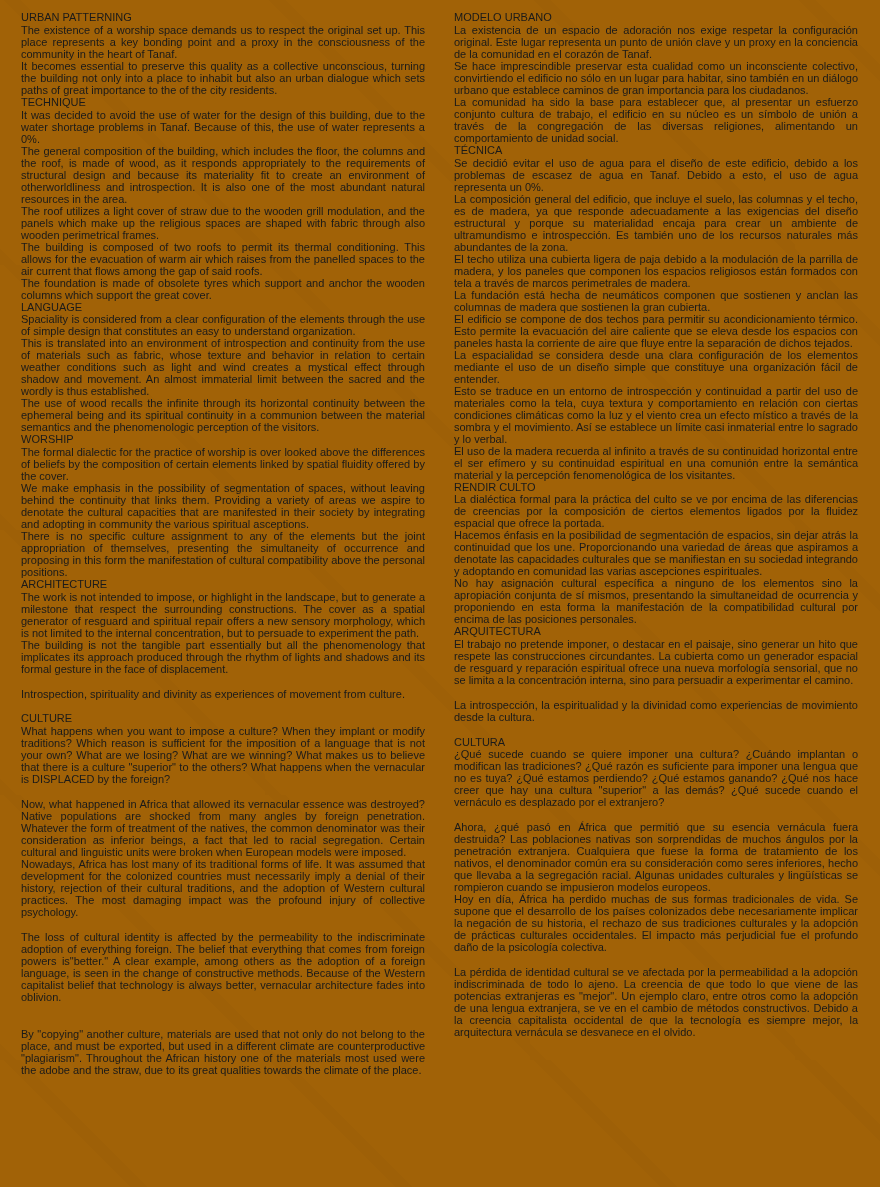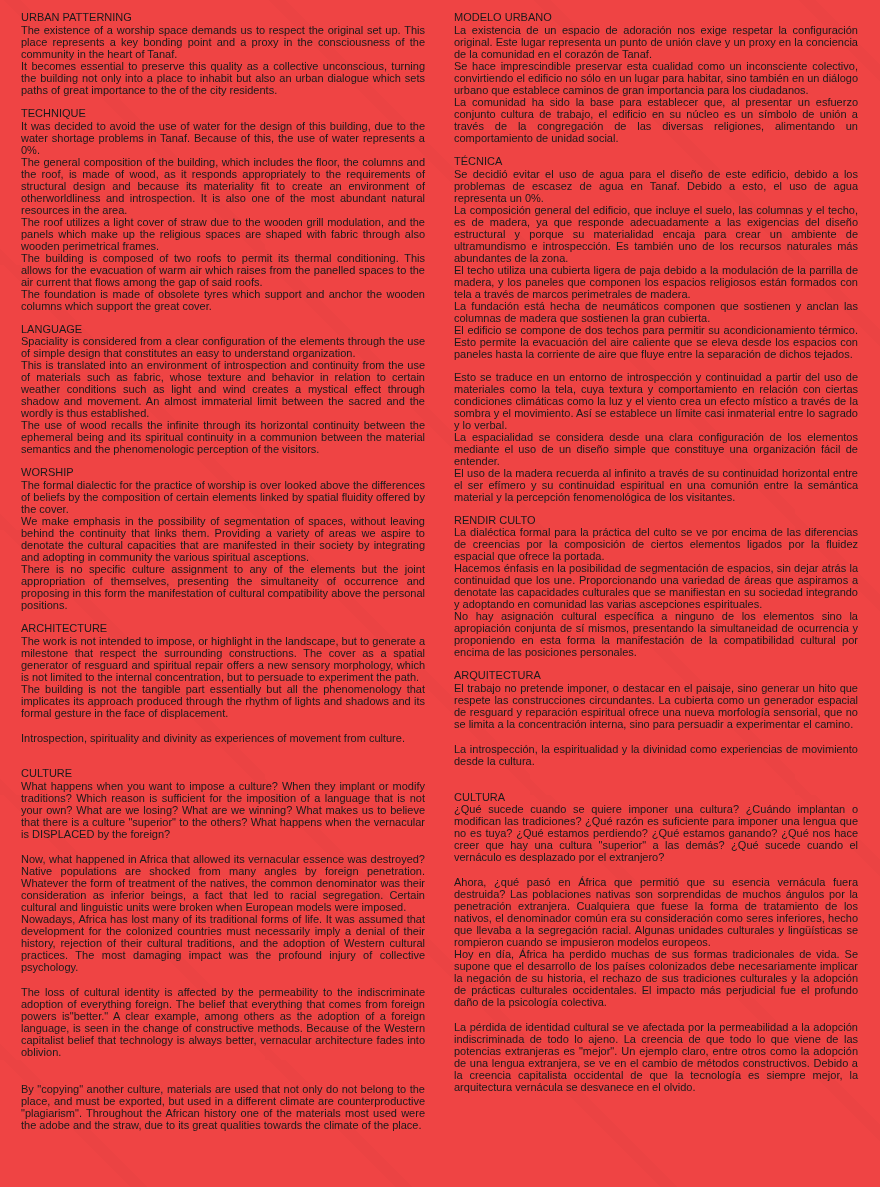--- a/index.html
+++ b/index.html
@@ -19,7 +19,7 @@
     position: relative;
     width: 880px;
     height: 1187px;
-    background: #ef4444;
+    background: #a16207;
   }
   .watermark-layer {
     position: absolute;

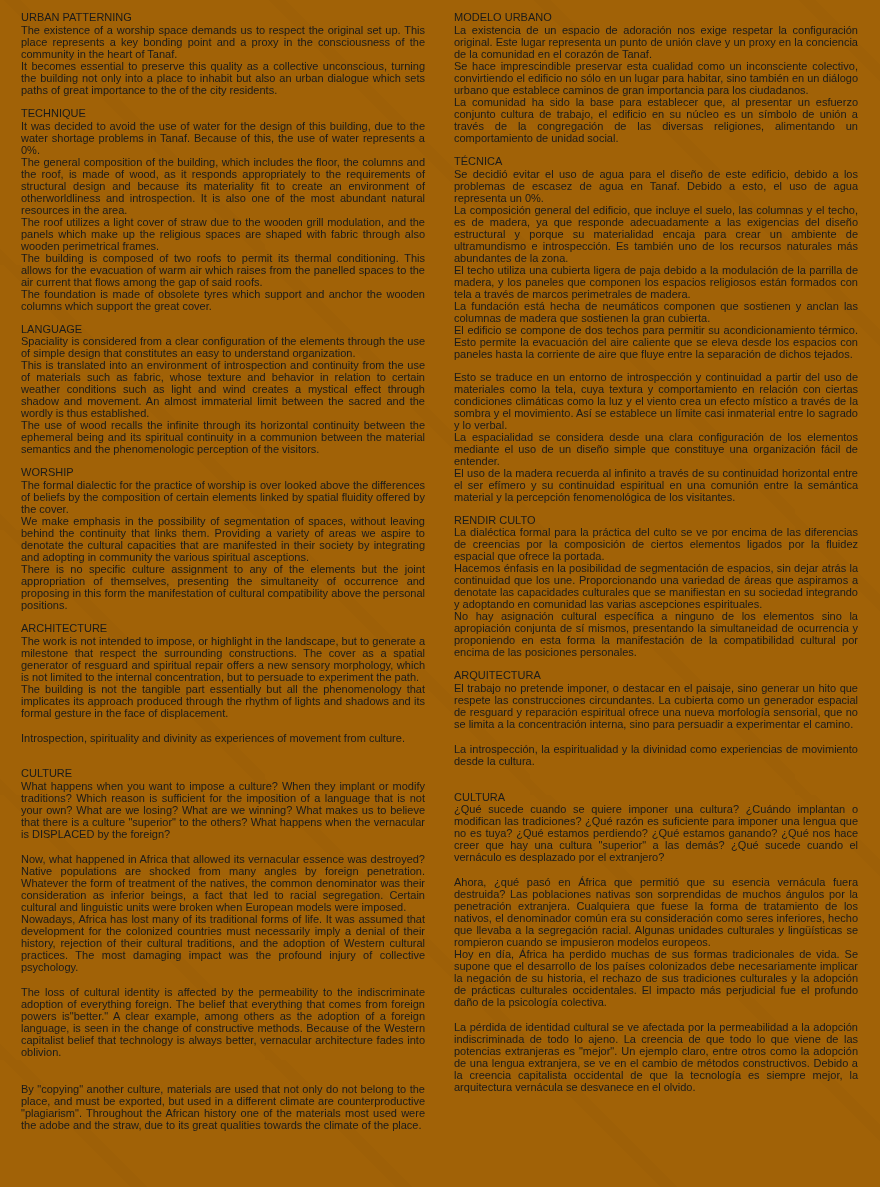--- a/index.html
+++ b/index.html
@@ -46,7 +46,6 @@
     margin: 0;
   }
   .doc-section + .doc-section {
-    margin-top: 11px;
   }
   .doc-section h2 {
     font-size: 11px;

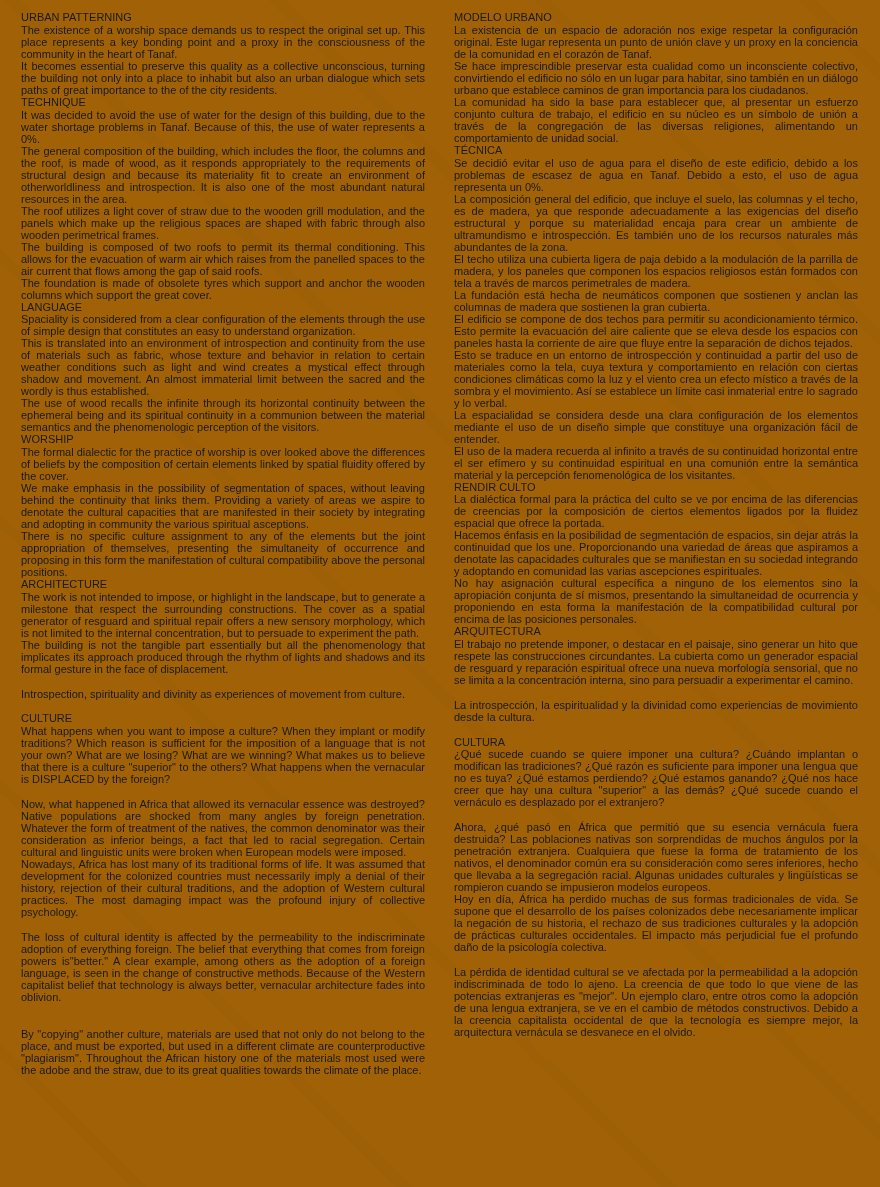--- a/index.html
+++ b/index.html
@@ -135,8 +135,8 @@
           <p>El edificio se compone de dos techos para permitir su acondicionamiento térmico. Esto permite la evacuación del aire caliente que se eleva desde los espacios con paneles hasta la corriente de aire que fluye entre la separación de dichos tejados.</p>
         </section>
         <section class="doc-section">
+          <p>La espacialidad se considera desde una clara configuración de los elementos mediante el uso de un diseño simple que constituye una organización fácil de entender.</p>
           <p>Esto se traduce en un entorno de introspección y continuidad a partir del uso de materiales como la tela, cuya textura y comportamiento en relación con ciertas condiciones climáticas como la luz y el viento crea un efecto místico a través de la sombra y el movimiento. Así se establece un límite casi inmaterial entre lo sagrado y lo verbal.</p>
-          <p>La espacialidad se considera desde una clara configuración de los elementos mediante el uso de un diseño simple que constituye una organización fácil de entender.</p>
           <p>El uso de la madera recuerda al infinito a través de su continuidad horizontal entre el ser efímero y su continuidad espiritual en una comunión entre la semántica material y la percepción fenomenológica de los visitantes.</p>
         </section>
         <section class="doc-section">

